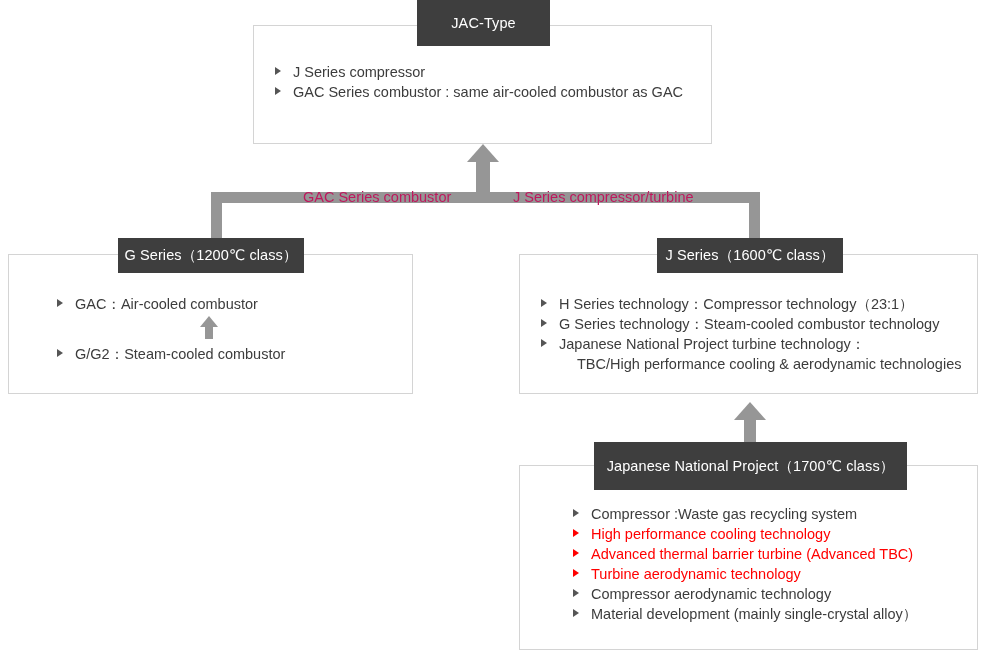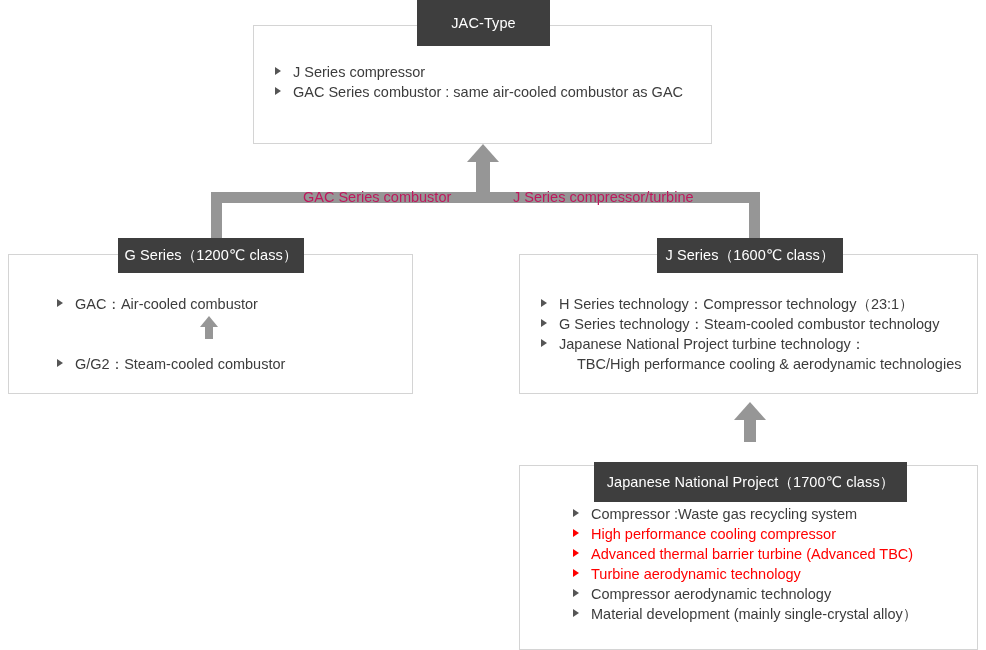--- a/index.html
+++ b/index.html
@@ -136,7 +136,7 @@
 </div>
 
 <ul class="blist" style="left:57px; top:294px;">
-  <li style="margin-bottom:40px;">
+  <li style="margin-bottom:30px;">
     <span class="bullet"></span>
     <span>GAC：Air-cooled combustor</span>
   </li>

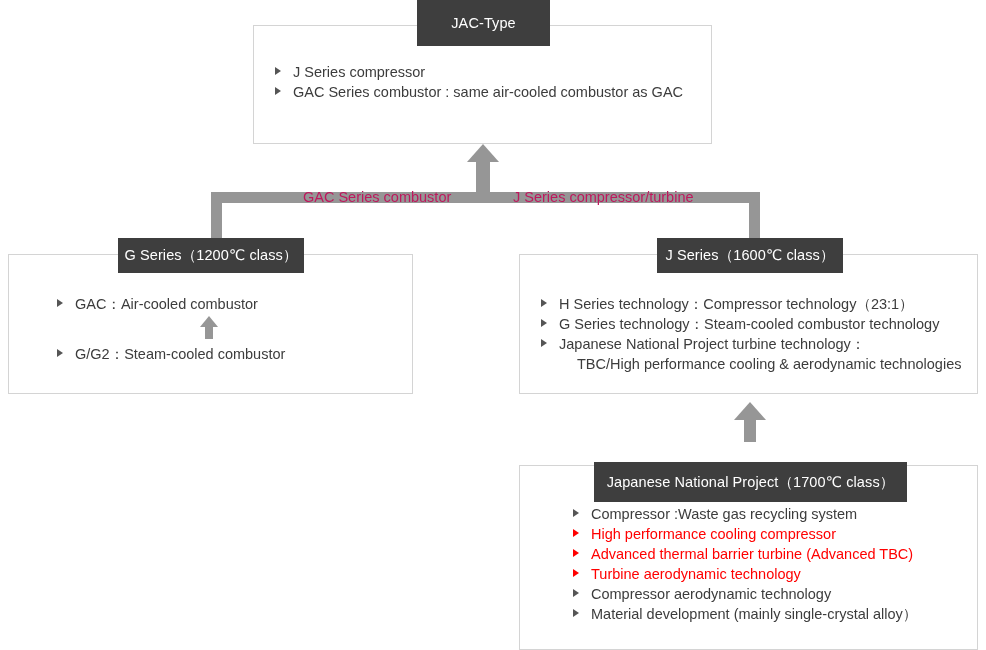--- a/index.html
+++ b/index.html
@@ -176,7 +176,7 @@
 
 <div class="panel" style="left:519px; top:465px; width:459px; height:185px;"></div>
 
-<div class="chip" style="left:594px; top:462px; width:313px; height:40px;justify-content:center;">
+<div class="chip" style="left:594px; top:442px; width:313px; height:48px;justify-content:center;">
   <span>Japanese National Project（1700℃ class）</span>
 </div>
 

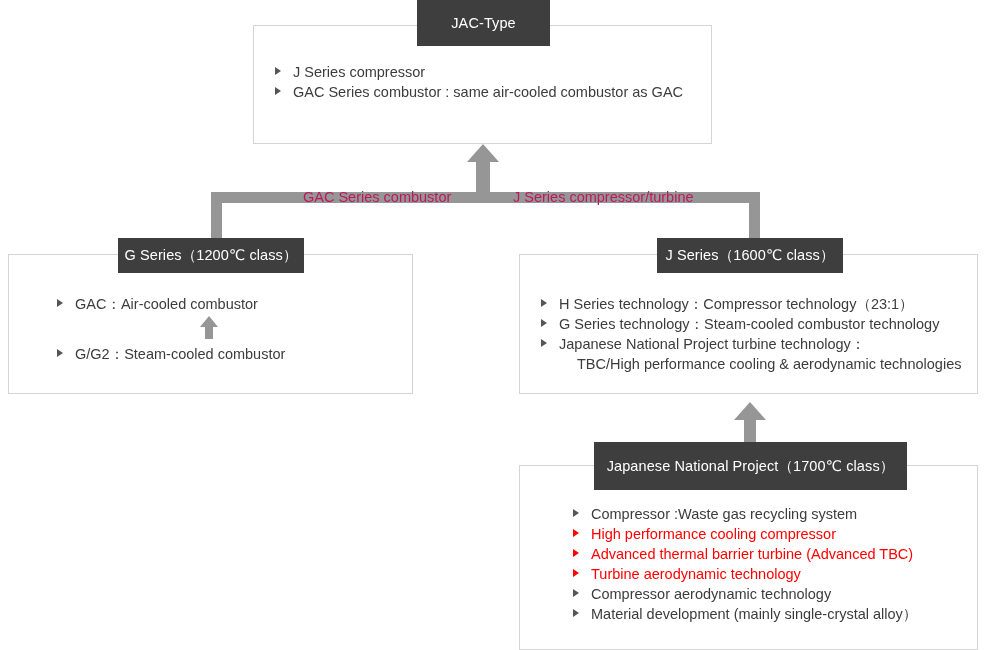--- a/index.html
+++ b/index.html
@@ -187,7 +187,7 @@
   </li>
   <li class="red">
     <span class="bullet"></span>
-    <span>High performance cooling compressor</span>
+    <span>High performance cooling technology</span>
   </li>
   <li class="red">
     <span class="bullet"></span>

